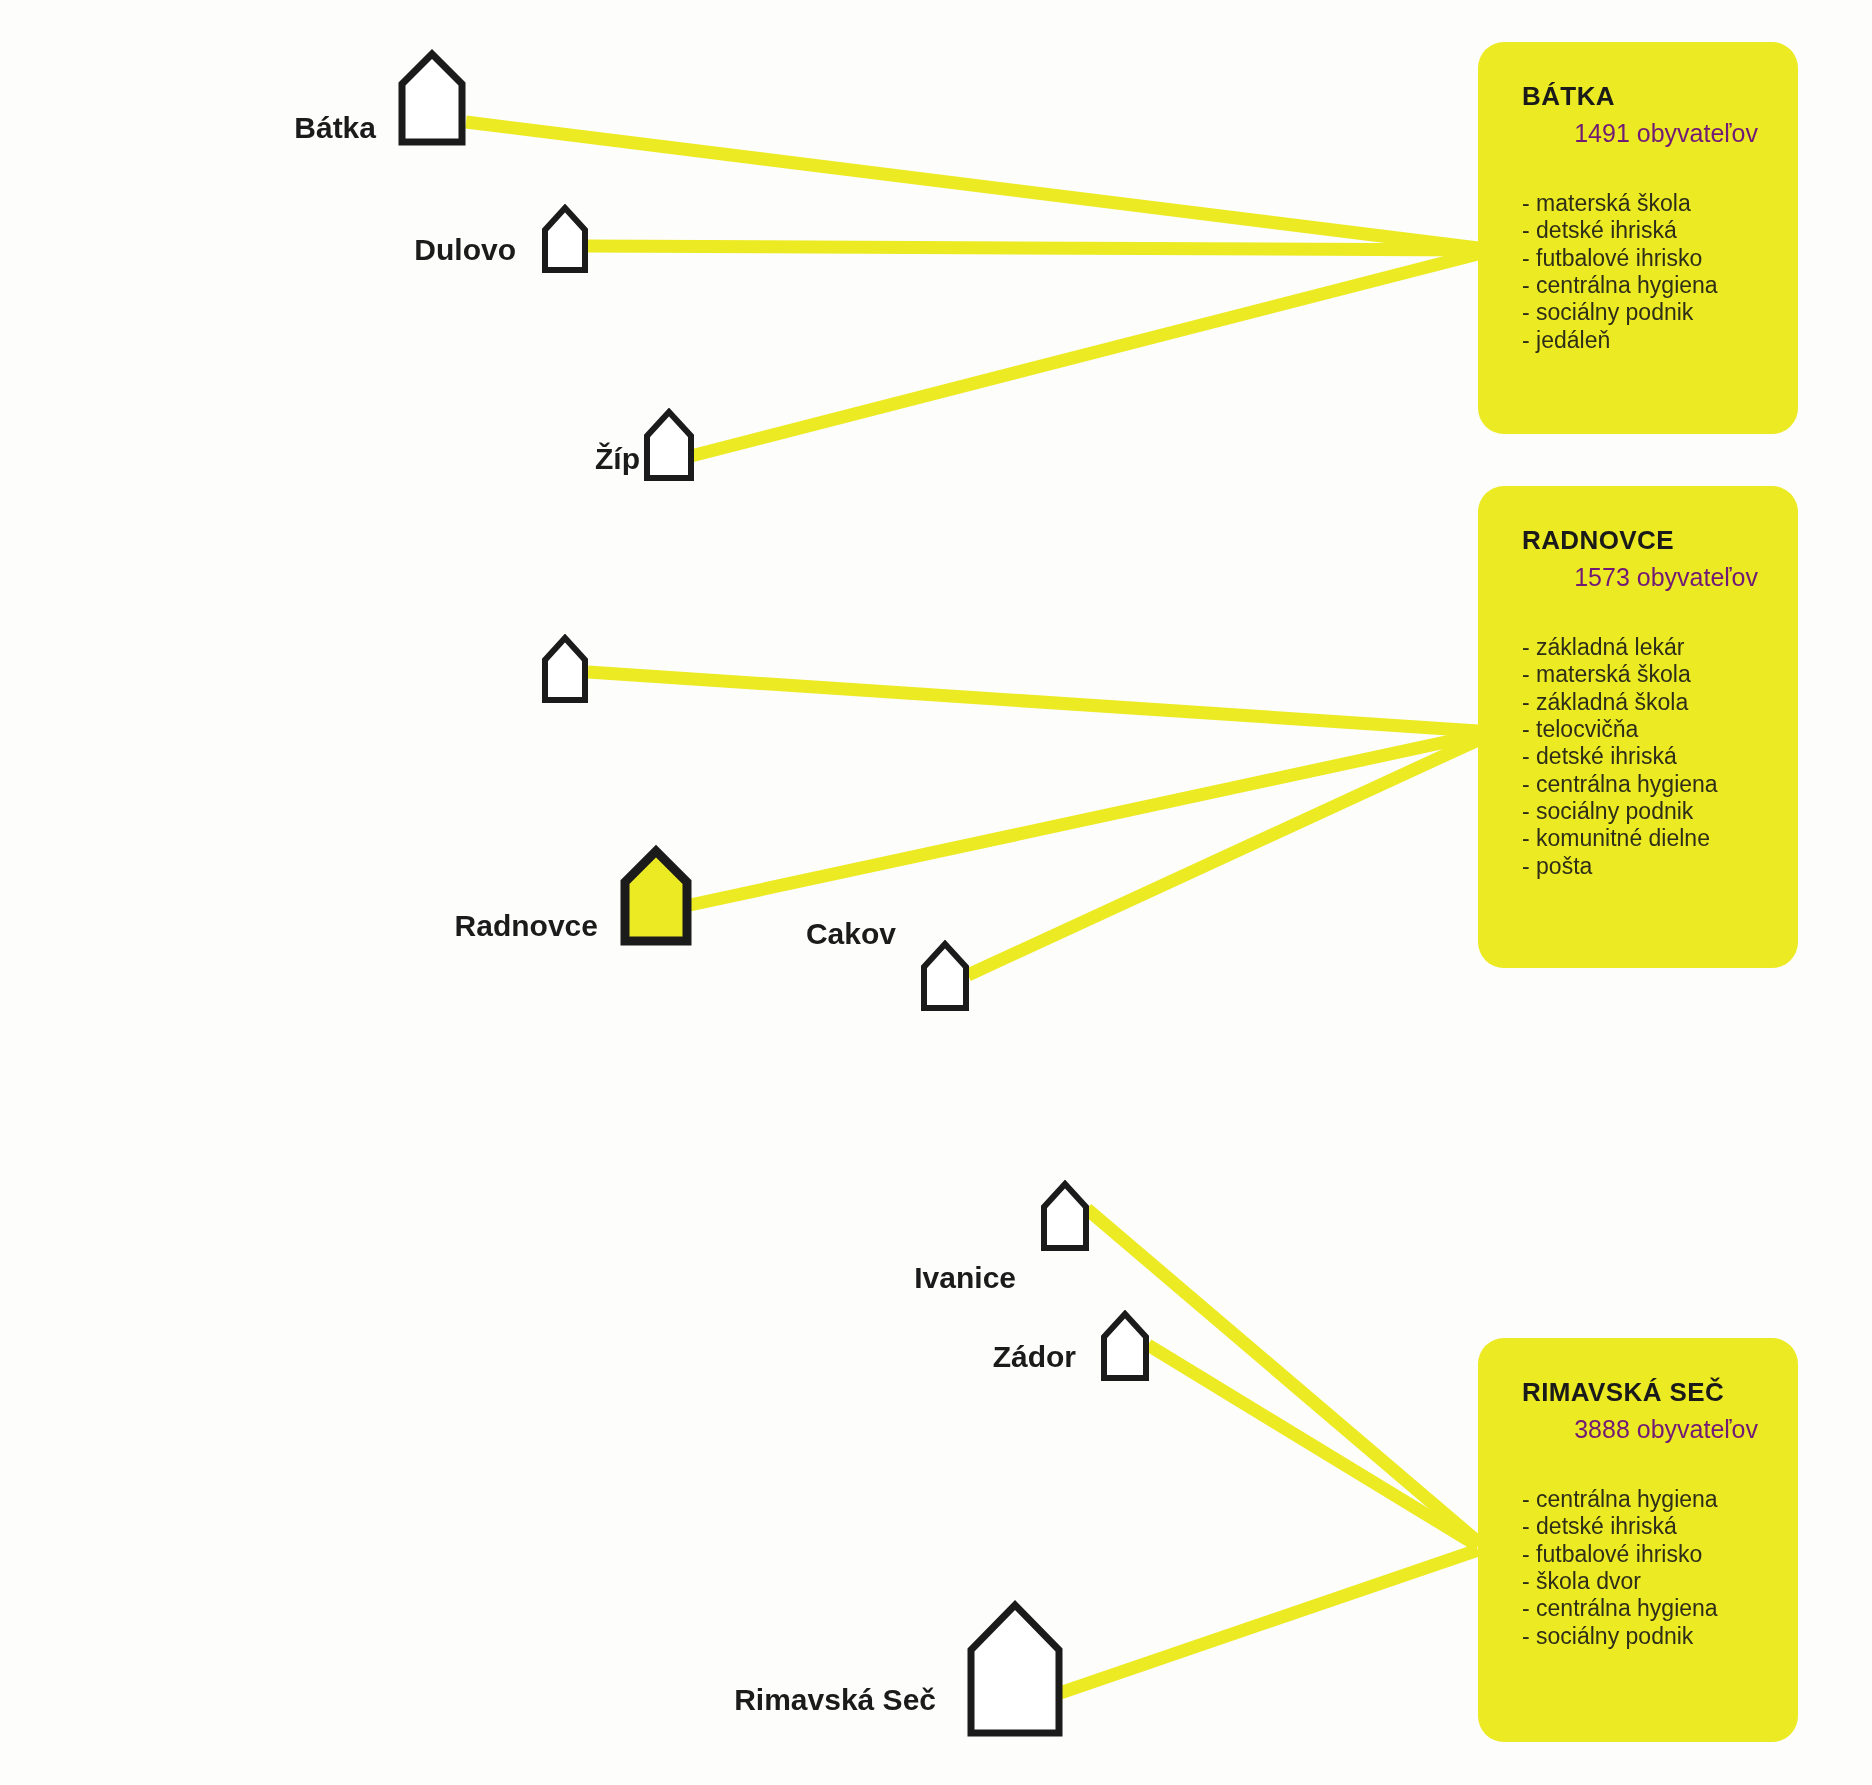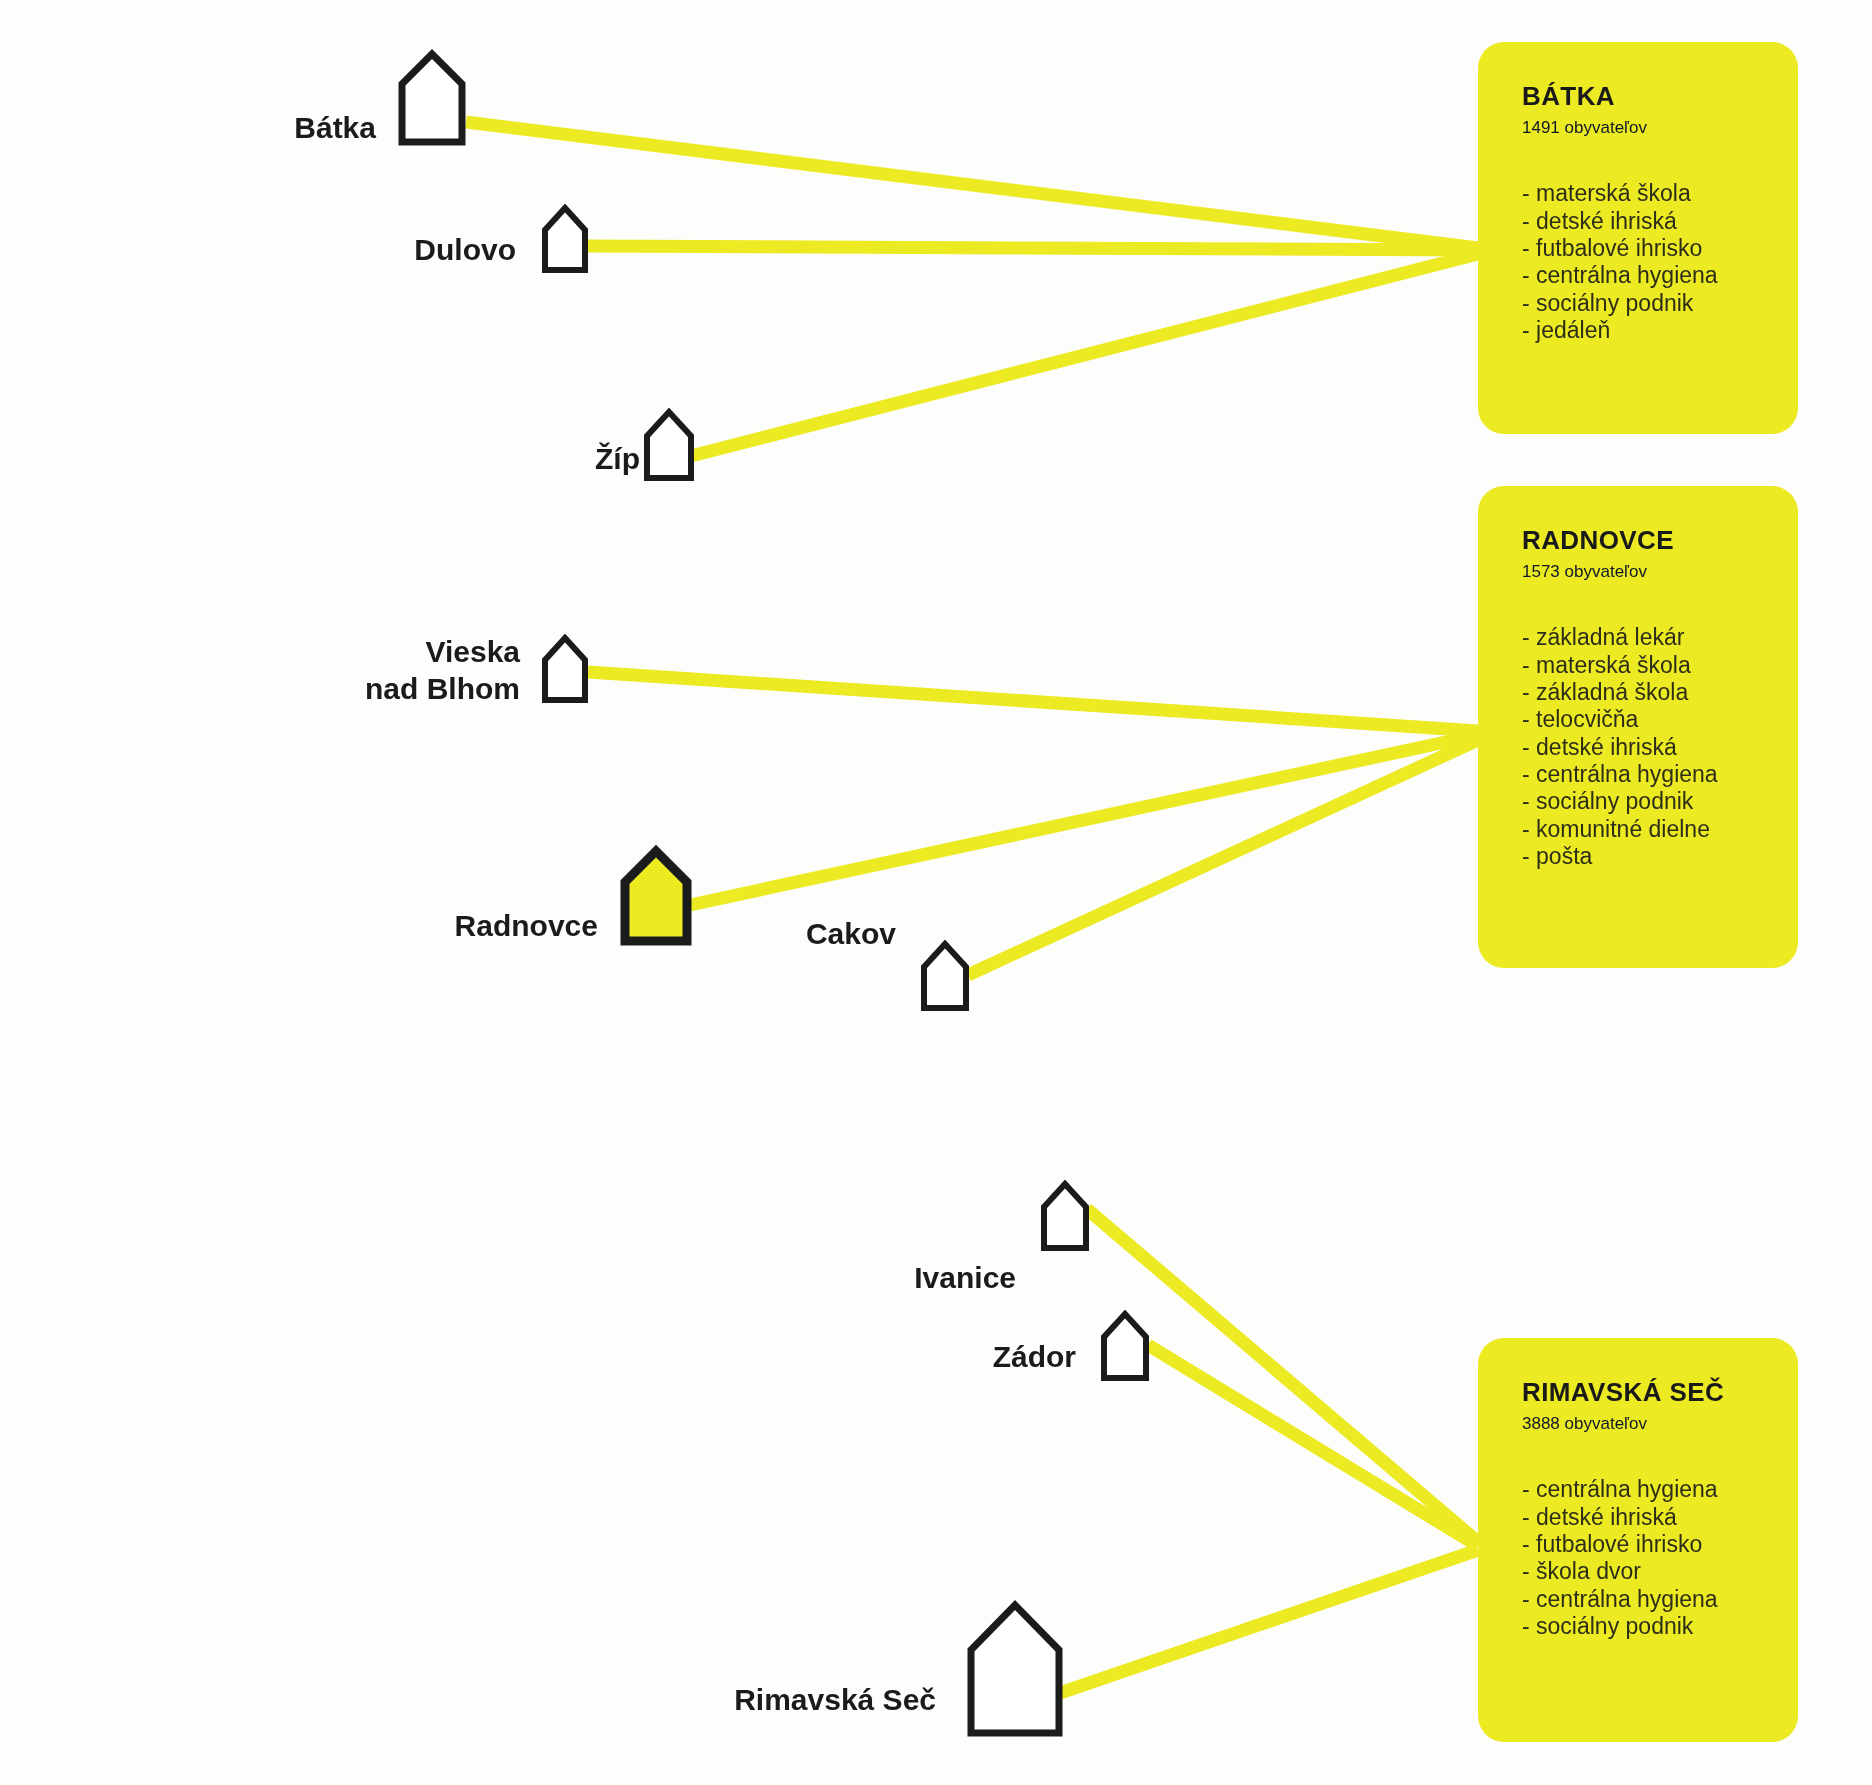--- a/index.html
+++ b/index.html
@@ -40,11 +40,12 @@
     line-height: 1.15;
   }
   .card-pop {
-    font-size: 17px;
+    font-size: 25px;
     font-weight: 300;
-    color: #0f172a;
+    color: #701a75;
     margin: 0;
     line-height: 1.2;
+    text-align: right;
   }
   .card-list {
     list-style: none;

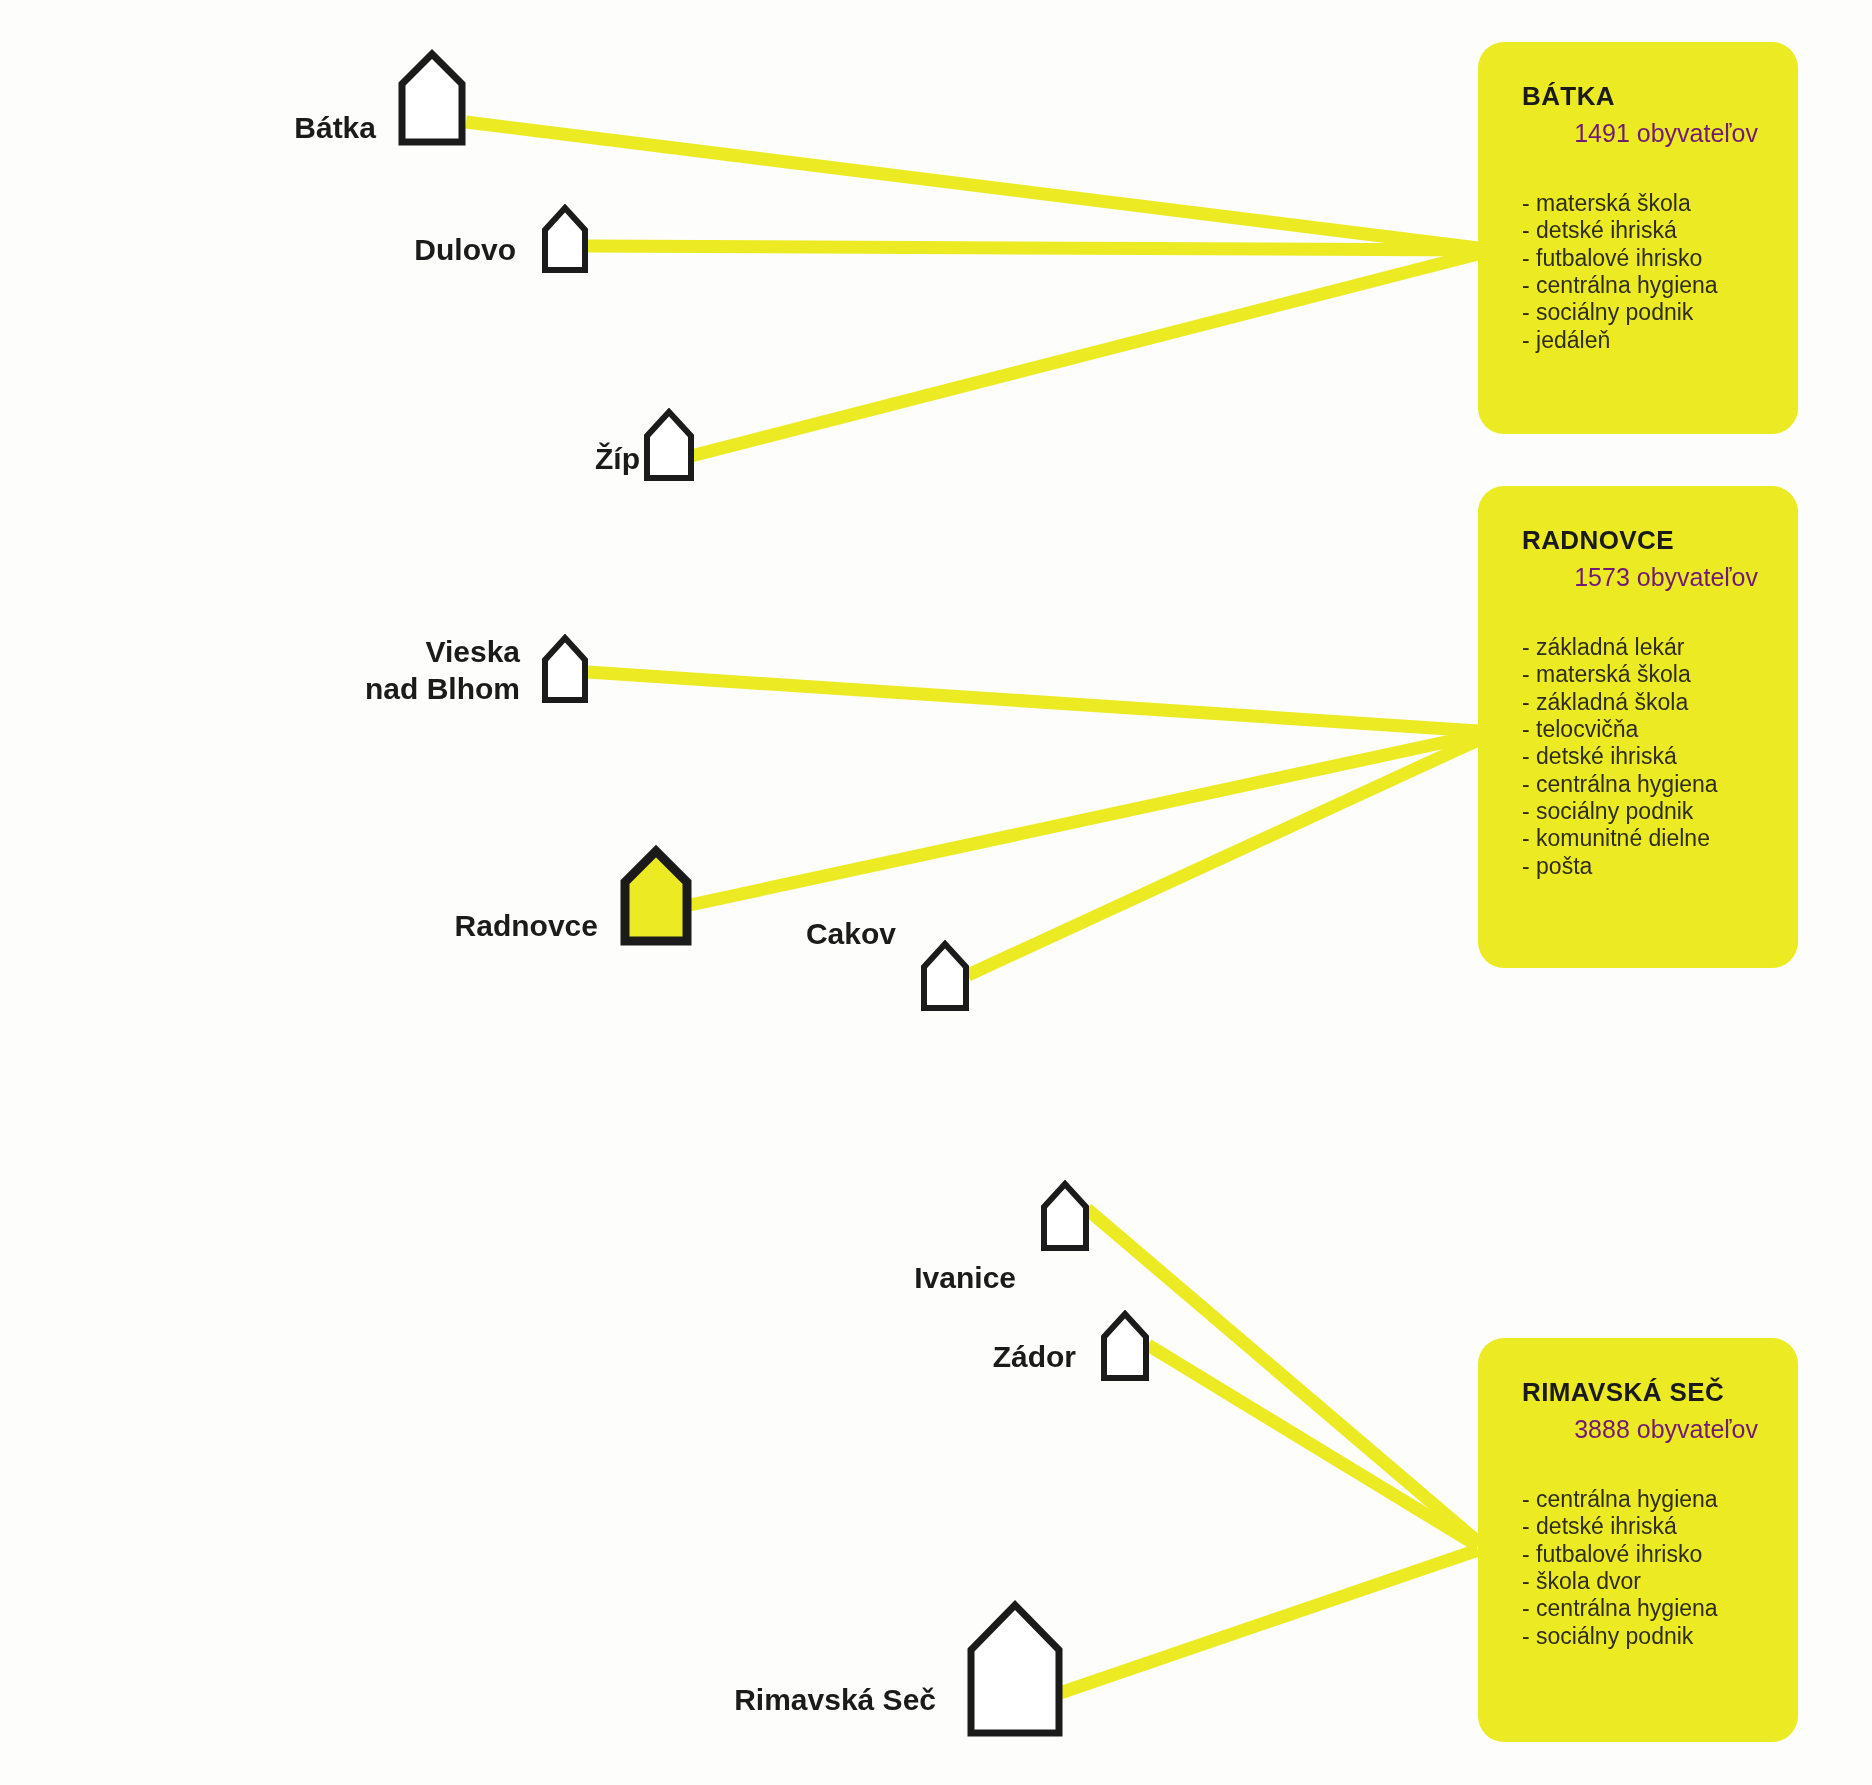--- a/index.html
+++ b/index.html
@@ -149,10 +149,6 @@
     <span>Žíp</span>
   </div>
 
-  <div class="vlabel" style="left:300px; top:634px; width:220px;">
-    <div>Vieska</div>
-    <div>nad Blhom</div>
-  </div>
 
   <div class="vlabel" style="left:358px; top:908px; width:240px;">
     <span>Radnovce</span>

